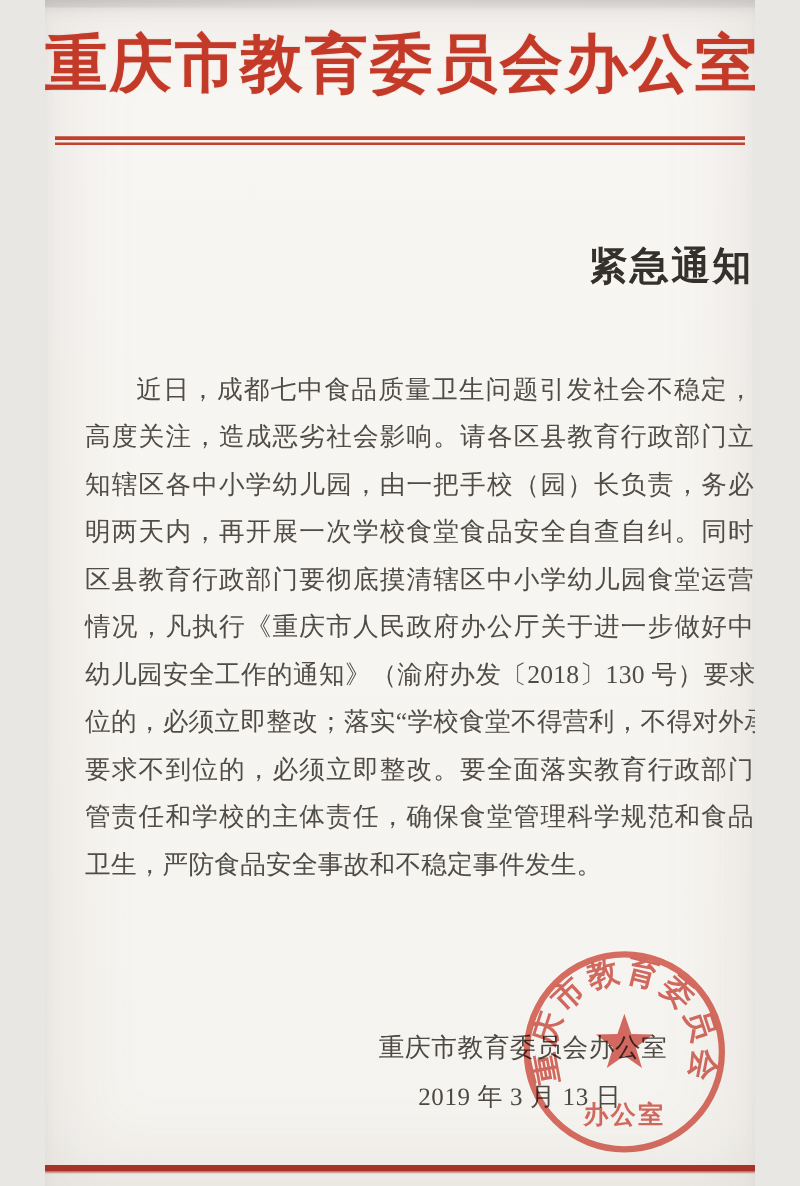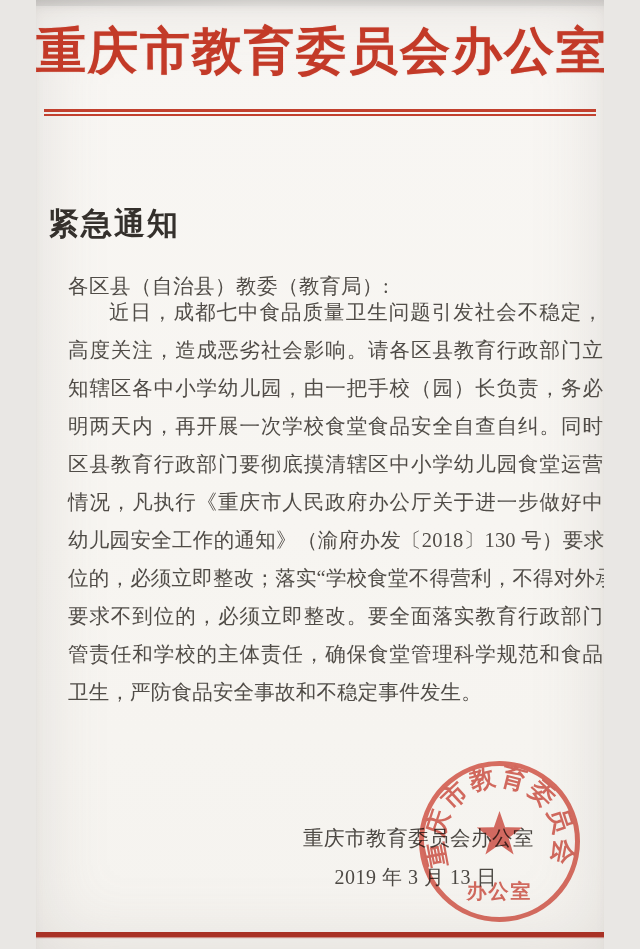--- a/index.html
+++ b/index.html
@@ -45,8 +45,8 @@
   .doc-title {
     position: absolute;
     top: 191px; left: 0; right: 0;
-    margin: 12px;
-    text-align: left;
+    margin: 1px;
+    text-align: right;
     font-size: 31px;
     font-weight: 700;
     letter-spacing: 2px;

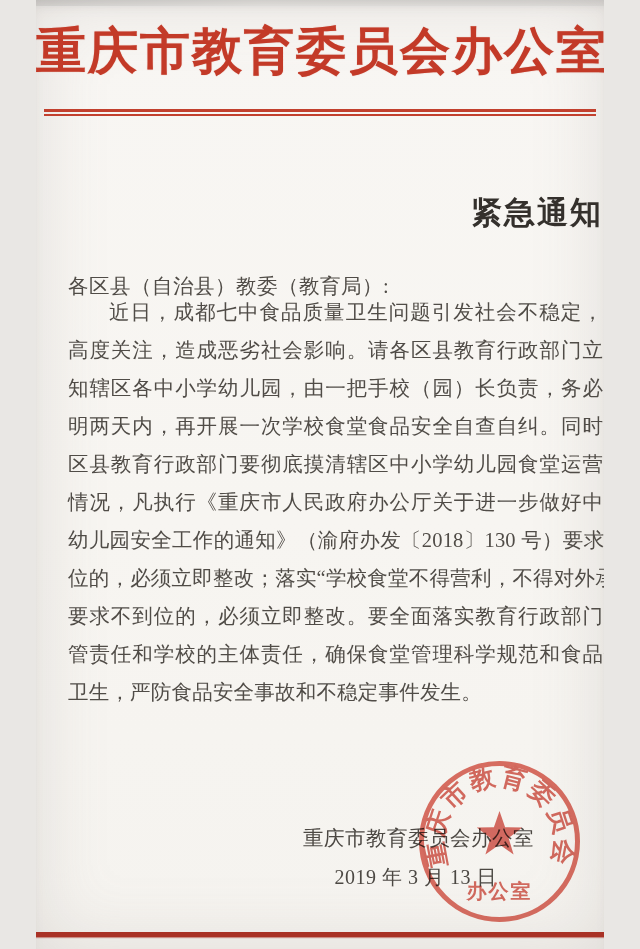--- a/index.html
+++ b/index.html
@@ -135,7 +135,6 @@
 
   <h1 class="doc-title">紧急通知</h1>
 
-  <div class="salutation">各区县（自治县）教委（教育局）:</div>
 
   <p class="body-text">近日，成都七中食品质量卫生问题引发社会不稳定，舆论高度关注，造成恶劣社会影响。请各区县教育行政部门立即通知辖区各中小学幼儿园，由一把手校（园）长负责，务必在今明两天内，再开展一次学校食堂食品安全自查自纠。同时，各区县教育行政部门要彻底摸清辖区中小学幼儿园食堂运营管理情况，凡执行《重庆市人民政府办公厅关于进一步做好中小学幼儿园安全工作的通知》（渝府办发〔2018〕130 号）要求不到位的，必须立即整改；落实“学校食堂不得营利，不得对外承包”要求不到位的，必须立即整改。要全面落实教育行政部门的监管责任和学校的主体责任，确保食堂管理科学规范和食品健康卫生，严防食品安全事故和不稳定事件发生。</p>
 

